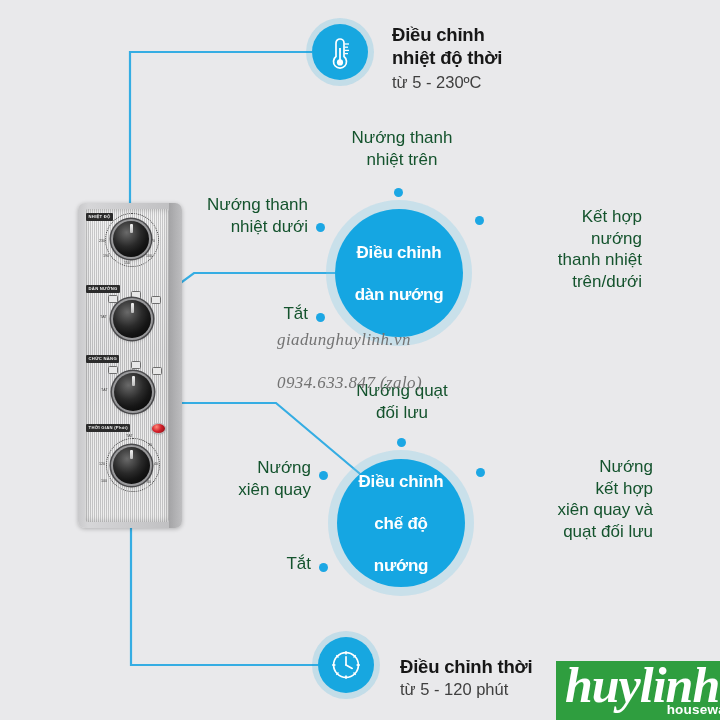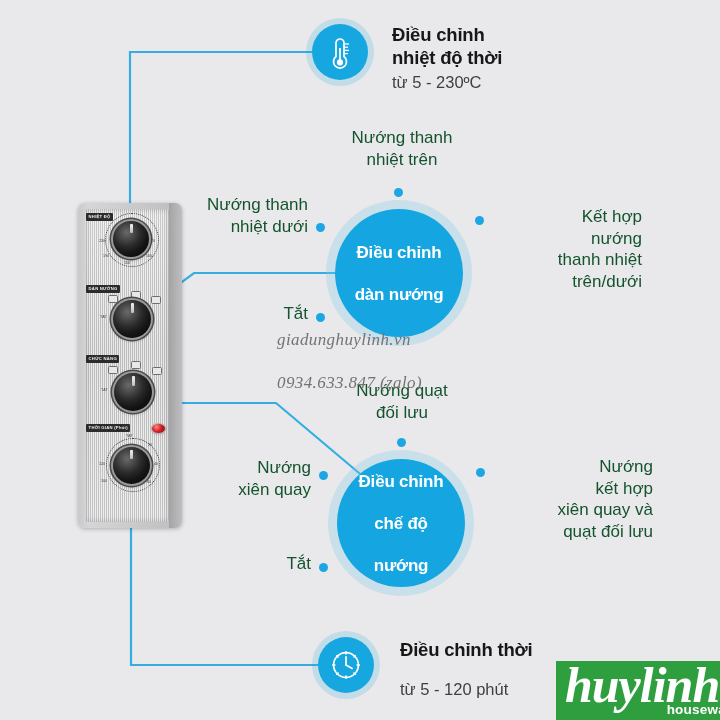--- a/index.html
+++ b/index.html
@@ -354,7 +354,7 @@
       <line x1="18" y1="18" x2="24.2" y2="21.4" stroke="#ffffff" stroke-width="1.7" stroke-linecap="round"></line>
     </svg>
   </div>
-  <div class="callout-title" style="left:400px; top:638px;text-align:right;">
+  <div class="callout-title" style="left:400px; top:655px;text-align:right;">
     <div>Điều chỉnh thời</div>
   </div>
   <div class="callout-sub" style="left:400px; top:679px;">từ 5 - 120 phút</div>

